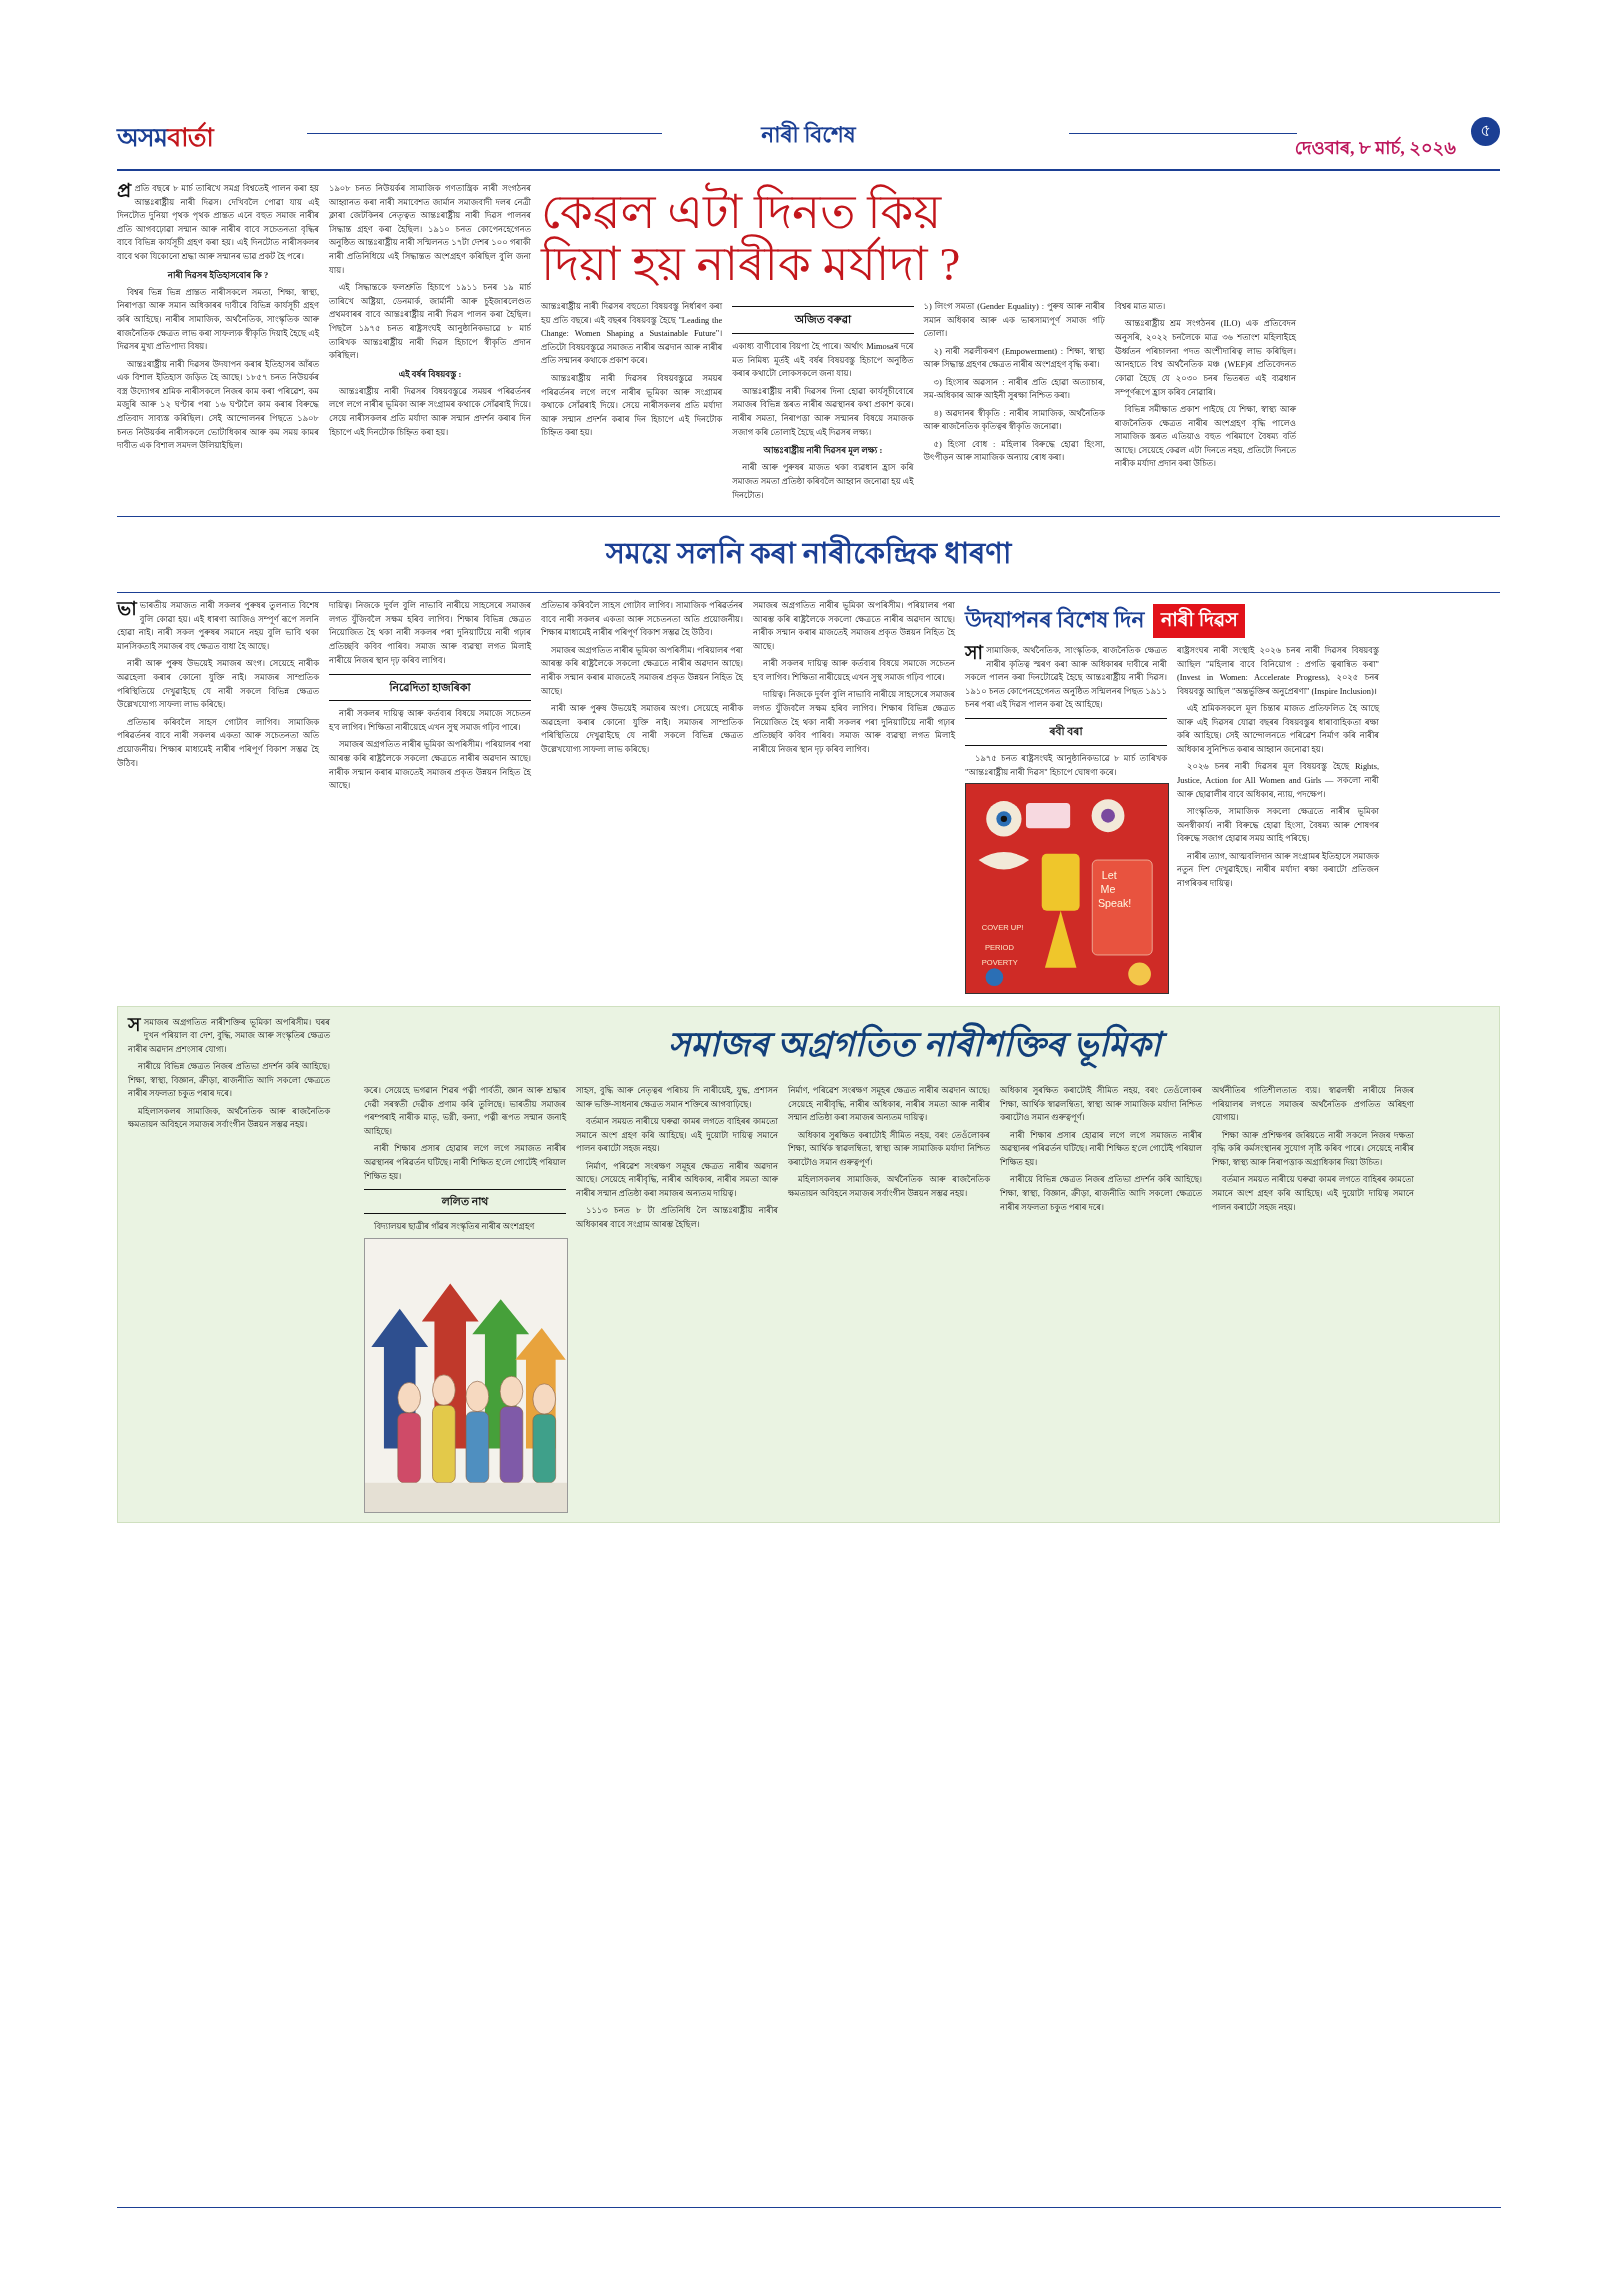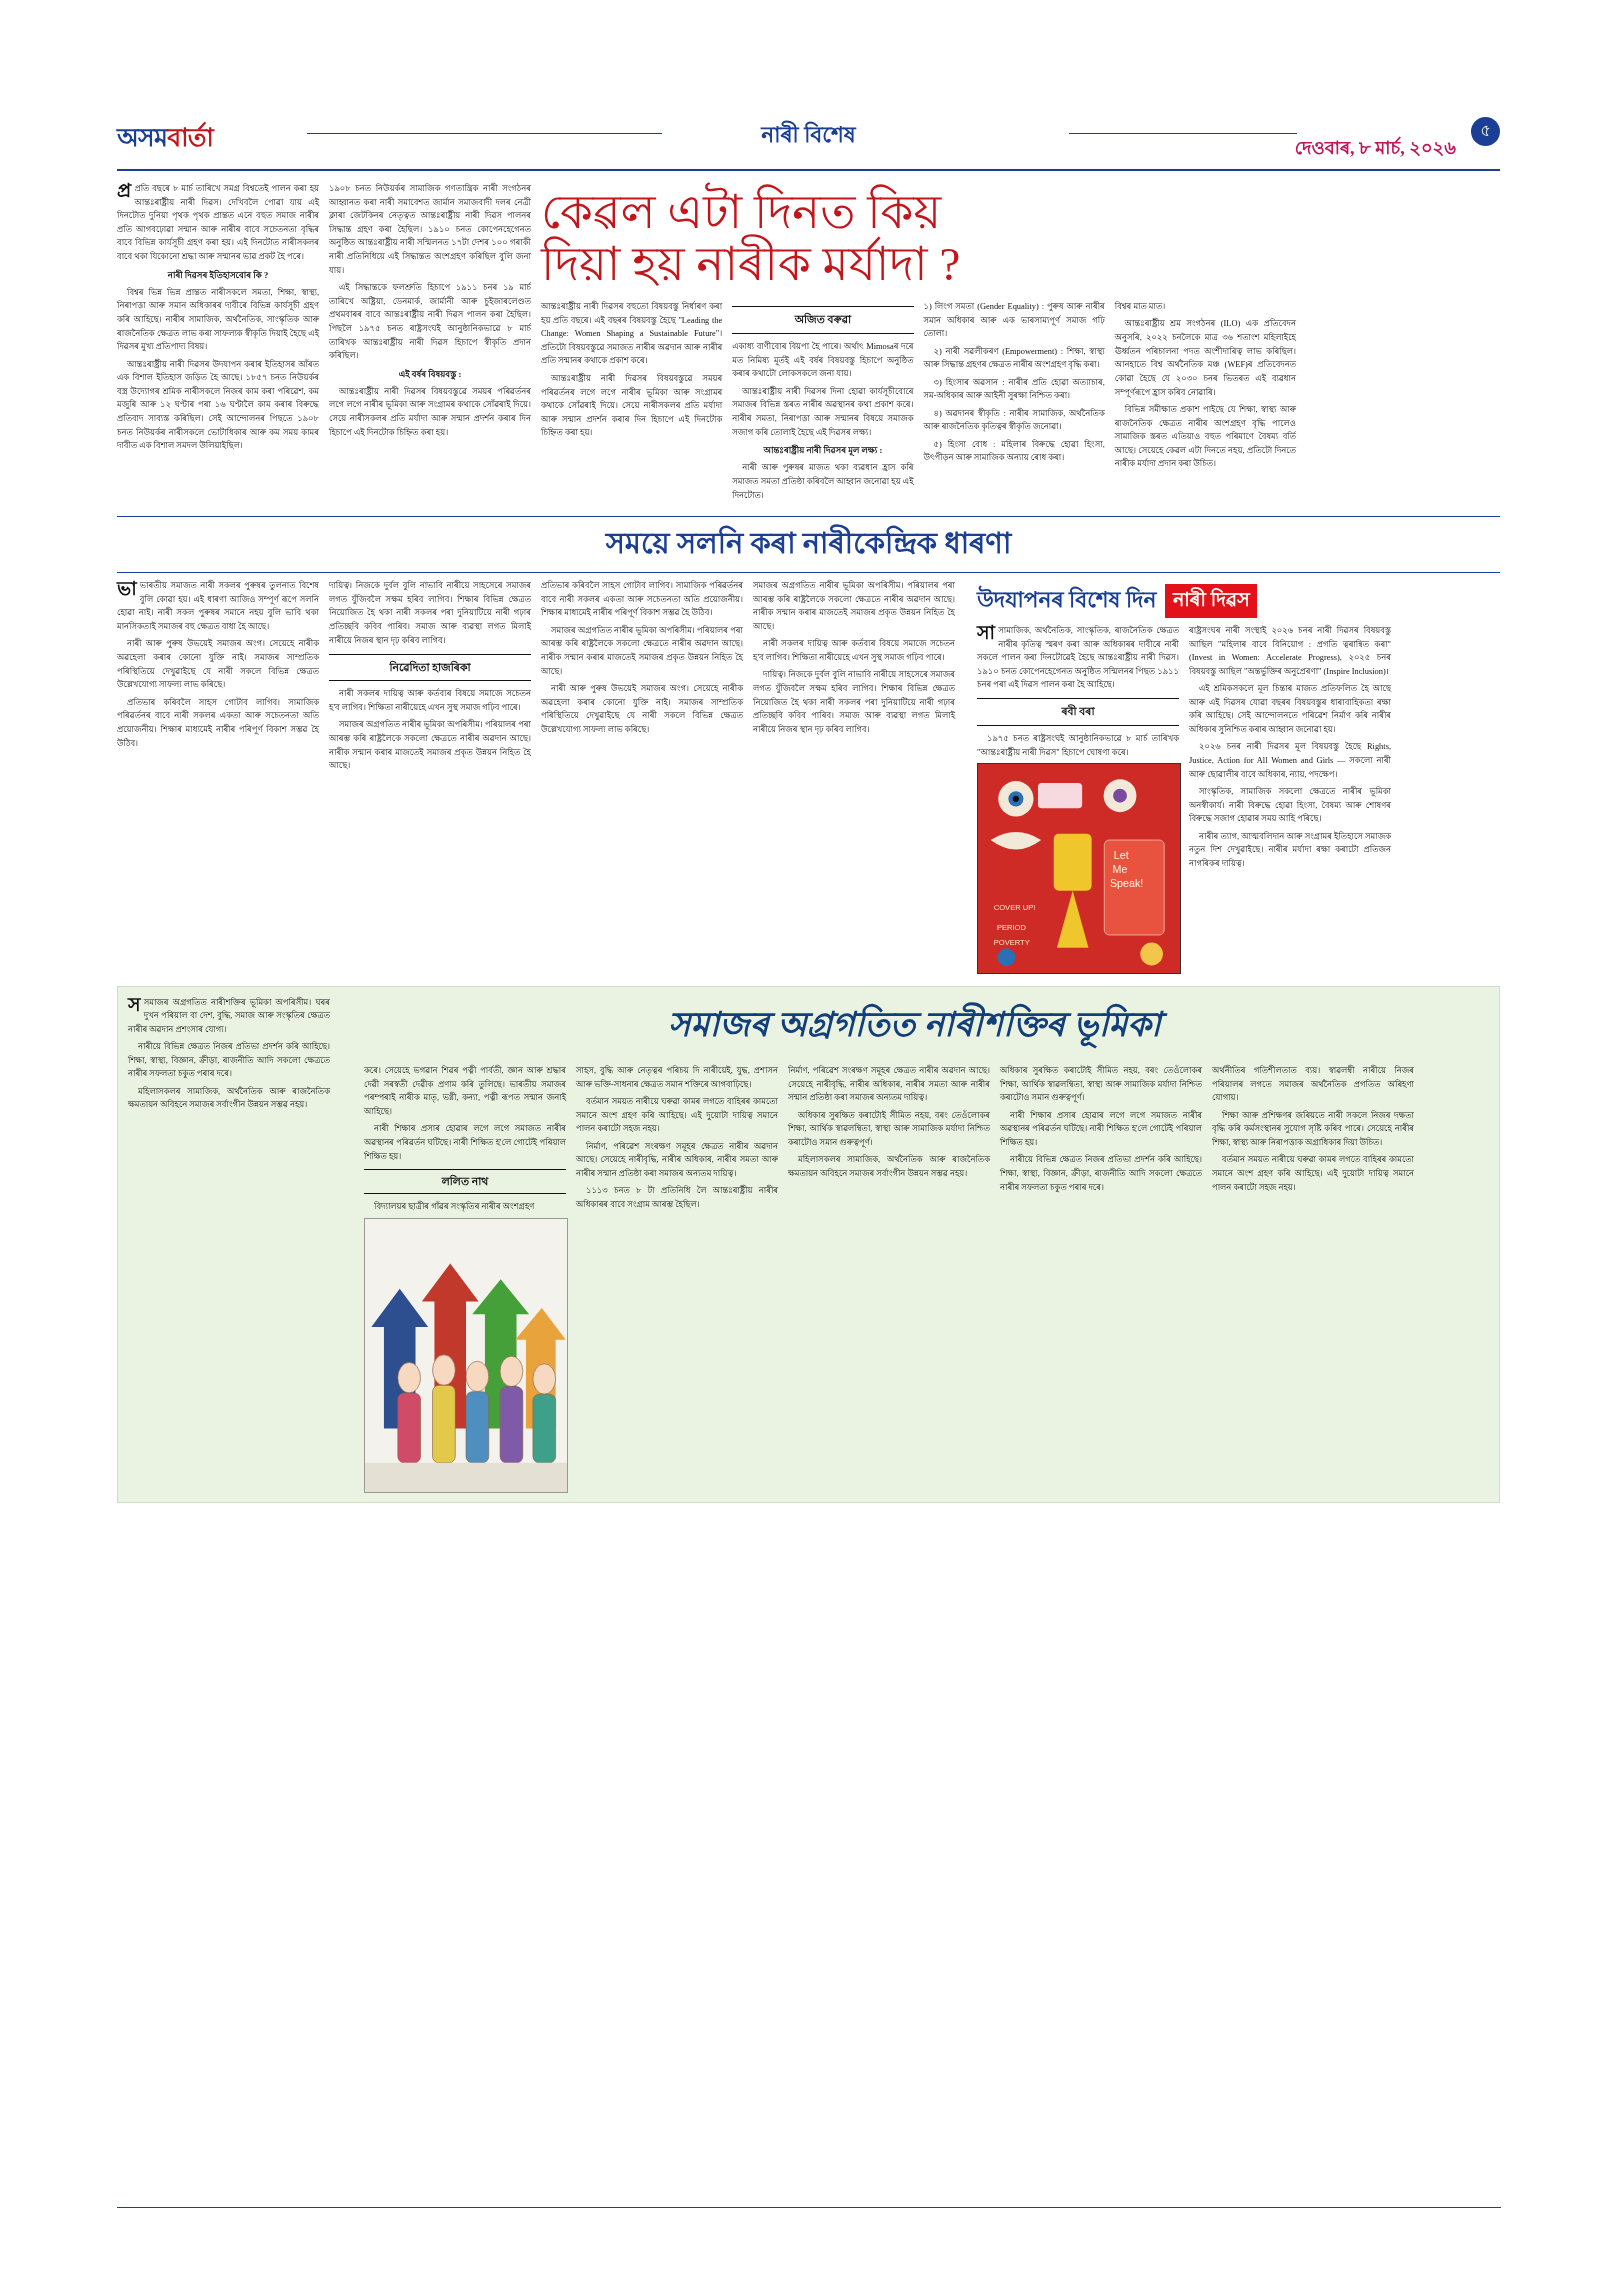--- a/index.html
+++ b/index.html
@@ -36,7 +36,7 @@
   .s1-sub .c{width:202px;}
 
   
-  .banner{border-top:1.9px solid #1b3f94;border-bottom:1.9px solid #1b3f94;margin:10px 0 6.3px;padding:3px 0;}
+  .banner{border-top:1.9px solid #1b3f94;border-bottom:1.9px solid #1b3f94;margin:10px 0 6.3px;padding:13px 0;}
   .banner h2{margin:0;text-align:center;font-size:29px;font-weight:bold;color:#1b3f94;}
 
   .s2{display:flex;gap:10px;}

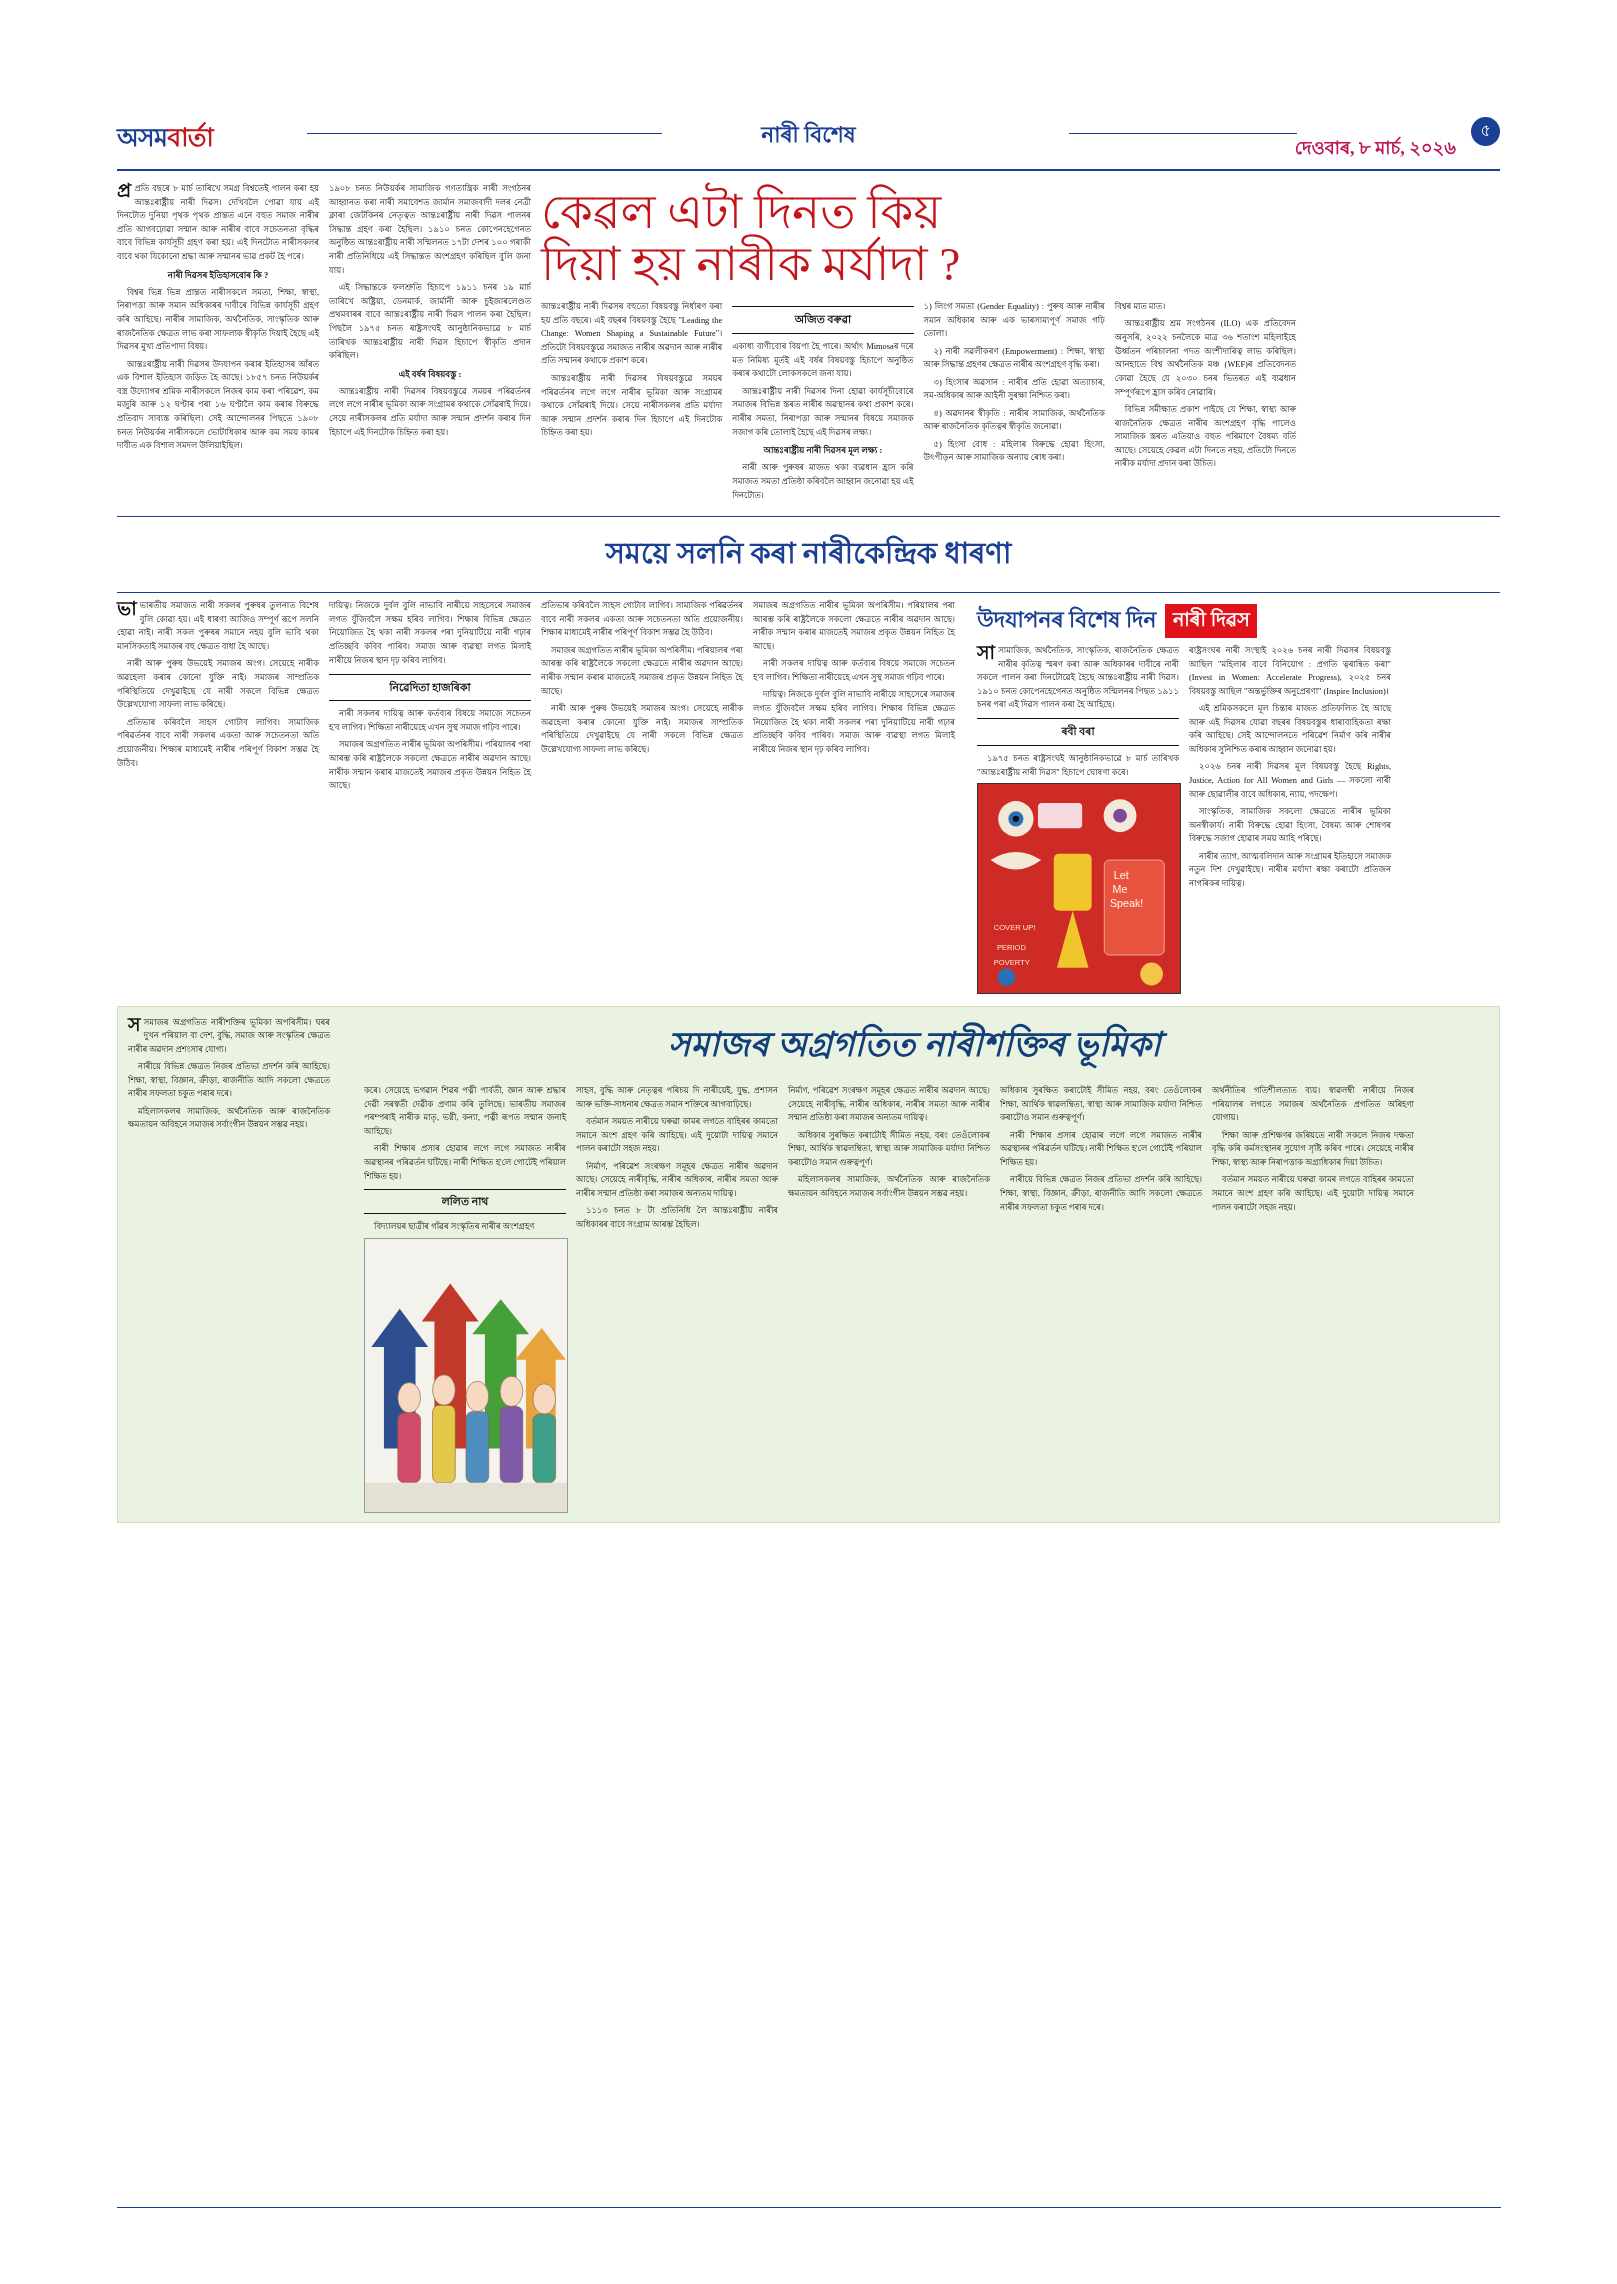--- a/index.html
+++ b/index.html
@@ -152,7 +152,7 @@
       <p>দায়িত্ব। নিজকে দুৰ্বল বুলি নাভাবি নাৰীয়ে সাহসেৰে সমাজৰ লগত যুঁজিবলৈ সক্ষম হৰিব লাগিব। শিক্ষাৰ বিভিন্ন ক্ষেত্ৰত নিয়োজিত হৈ থকা নাৰী সকলৰ পৰা দুনিয়াটিয়ে নাৰী গঢ়াৰ প্ৰতিচ্ছবি কবিব পাৰিব। সমাজ আৰু ব্যৱস্থা লগত মিলাই নাৰীয়ে নিজৰ স্থান দৃঢ় কৰিব লাগিব।</p>
     </div>
 
-    <div style="width:419px;margin-left:12px;">
+    <div style="width:419px;">
       <div class="sd-head">
         <div class="t1">উদযাপনৰ বিশেষ দিন</div>
         <div class="t2">নাৰী দিৱস</div>

